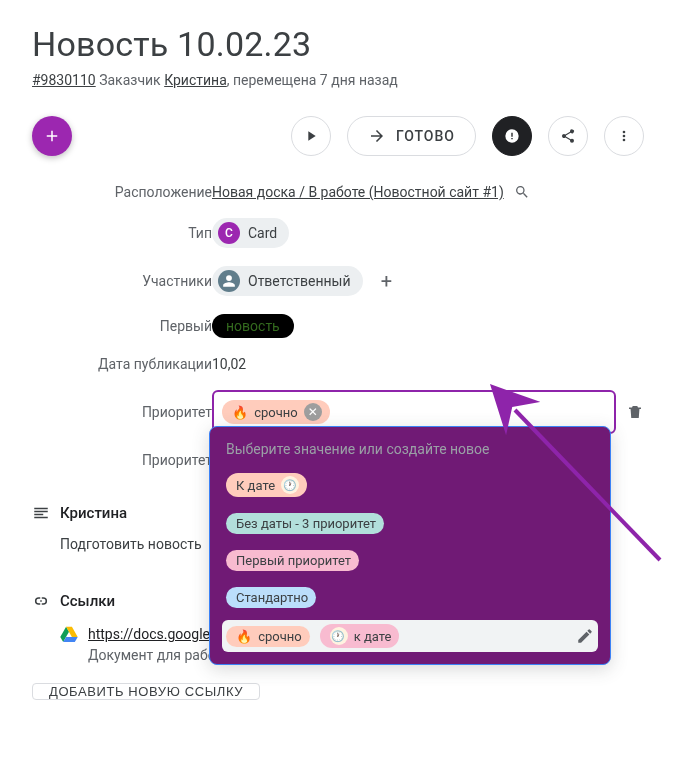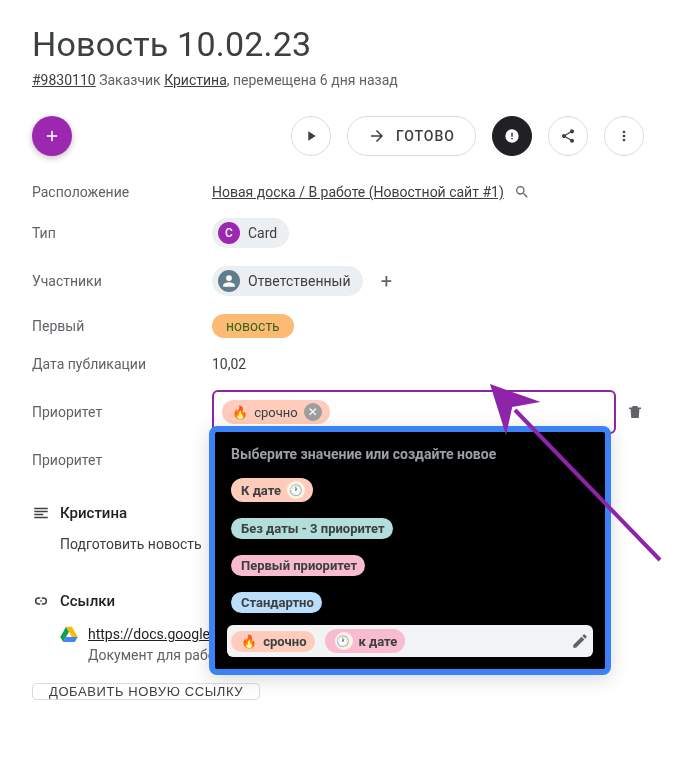--- a/index.html
+++ b/index.html
@@ -139,7 +139,7 @@
   <div class="meta-line">
     <span class="ul">#9830110</span>
     <span>Заказчик</span>
-    <span class="ul">Кристина</span><span>, перемещена 6 дня назад</span>
+    <span class="ul">Кристина</span><span>, перемещена 7 дня назад</span>
   </div>
 
   <div class="action-bar">

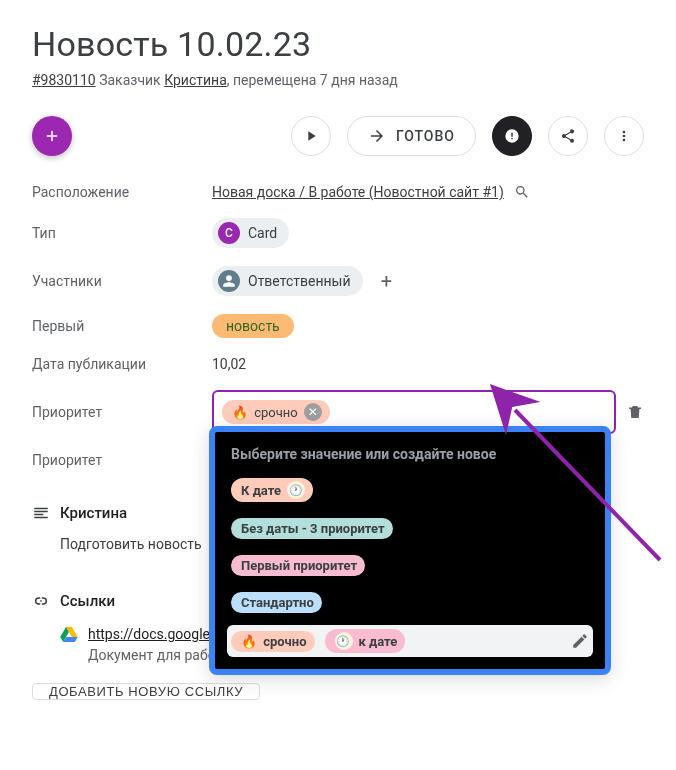--- a/index.html
+++ b/index.html
@@ -58,7 +58,7 @@
   .fields { display:flex; flex-direction:column; gap:18px; }
   .field-row { display:flex; align-items:center; }
   .field-label {
-    width: 180px; color:#5f6368; font-size:14px;
+    width: 180px; color:#5f6368; font-size:14px;text-align:right;
   }
   .field-val { flex:1; display:flex; align-items:center; gap:10px; font-size:14px; }
   .linklike { text-decoration: underline; color:#3c4043; cursor:pointer; }

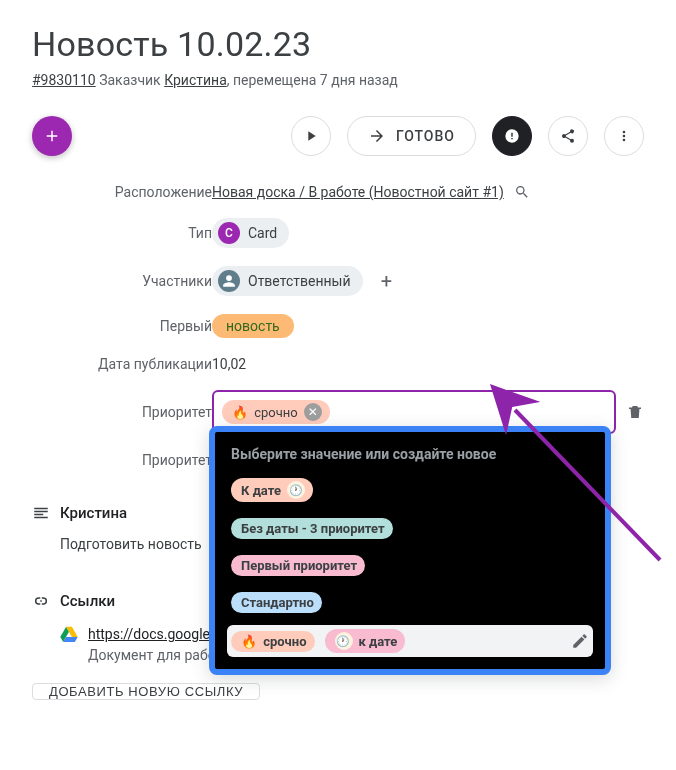--- a/index.html
+++ b/index.html
@@ -73,7 +73,7 @@
     display:flex; align-items:center; justify-content:center;
     font-size:12px; color:#fff; background:#9c27b0; font-weight:500;
   }
-  .chip.tag-green { background:#fdba74; color:#33691e; padding:4px 14px; }
+  .chip.tag-green { background:#000000; color:#33691e; padding:4px 14px; }
   .plus-sm { width:28px; height:28px; border-radius:50%; display:flex; align-items:center; justify-content:center; color:#5f6368; font-size:20px; cursor:pointer; }
   .plain-val { color:#3c4043; font-size:14px; }
   .priority-edit-wrap { display:flex; align-items:center; gap:10px; }

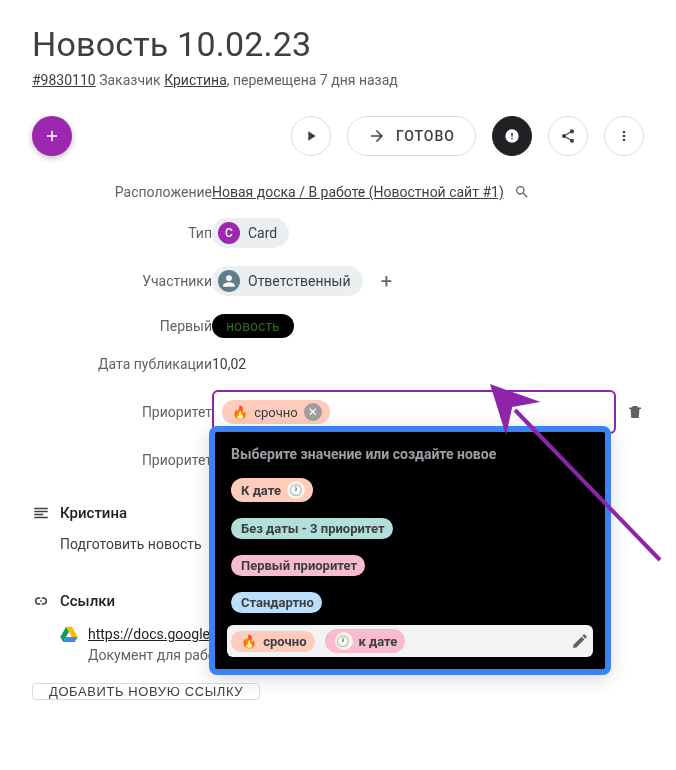--- a/index.html
+++ b/index.html
@@ -99,9 +99,9 @@
   .trash { color:#5f6368; cursor:pointer; }
   .dropdown {
     position:absolute; left:209px; top:426px; width:402px;
-    background:#000000; border:6px solid #3b82f6; border-radius:8px;
+    background:#701a75; border:1px solid #3b82f6; border-radius:8px;
     box-shadow: 0 4px 18px rgba(60,64,67,.2);
-    padding: 14px 12px 12px; z-index:10;font-weight:bold;
+    padding: 14px 12px 12px; z-index:10;
   }
   .dropdown .dd-hint { color:#9aa0a6; font-size:14px; margin:0 4px 12px; }
   .dd-row { display:flex; align-items:center; justify-content:space-between; padding:4px 4px; border-radius:6px; }

